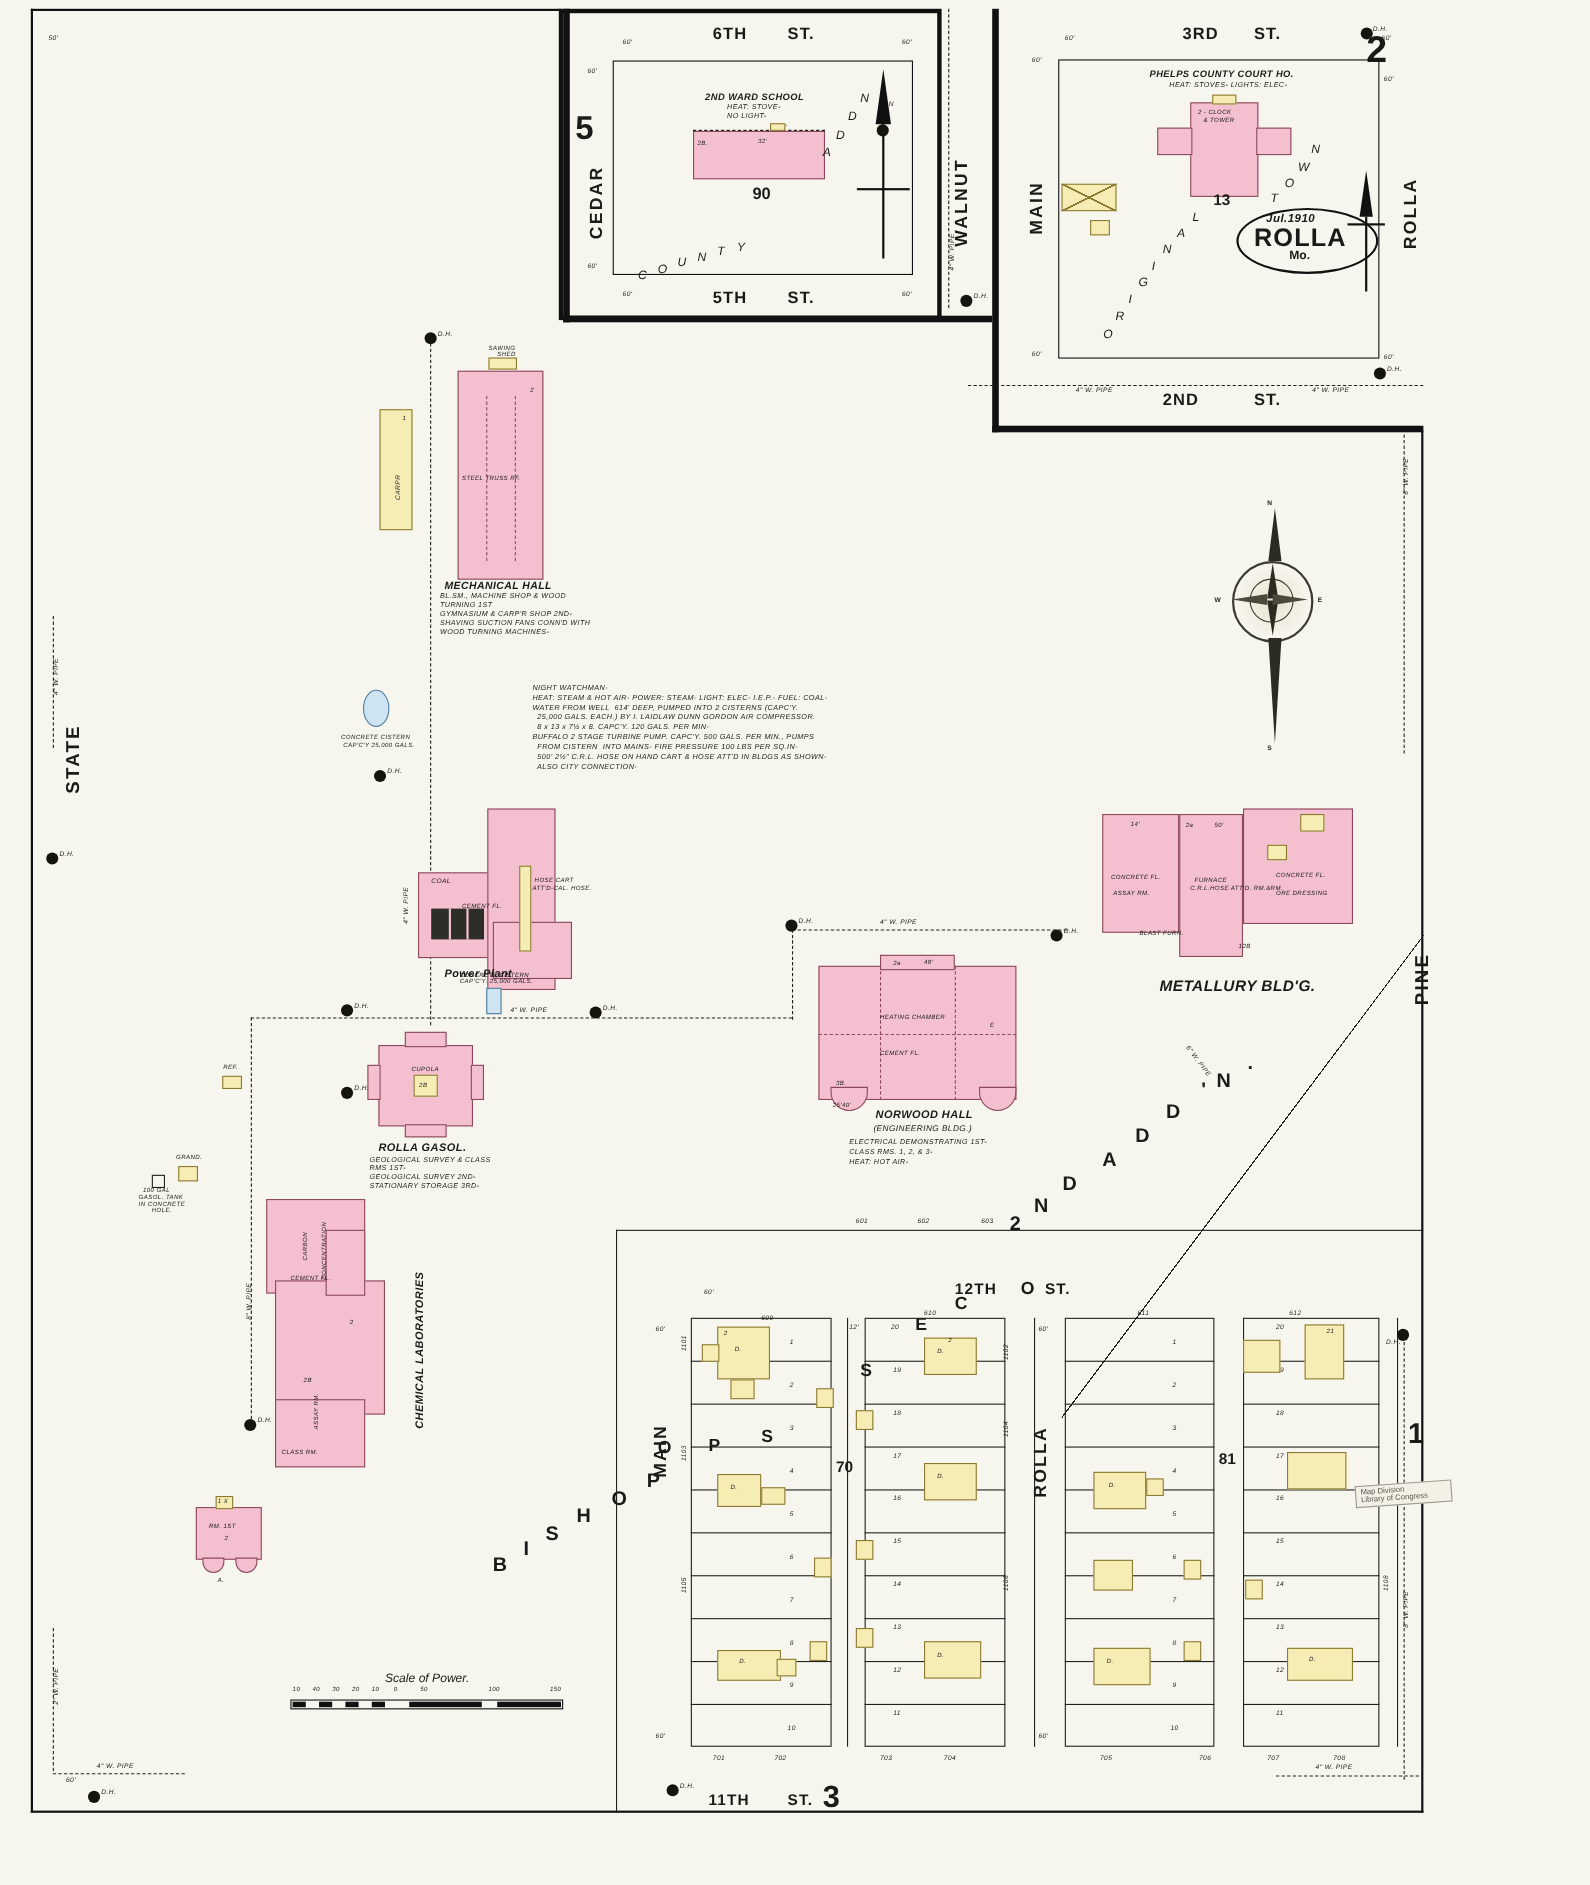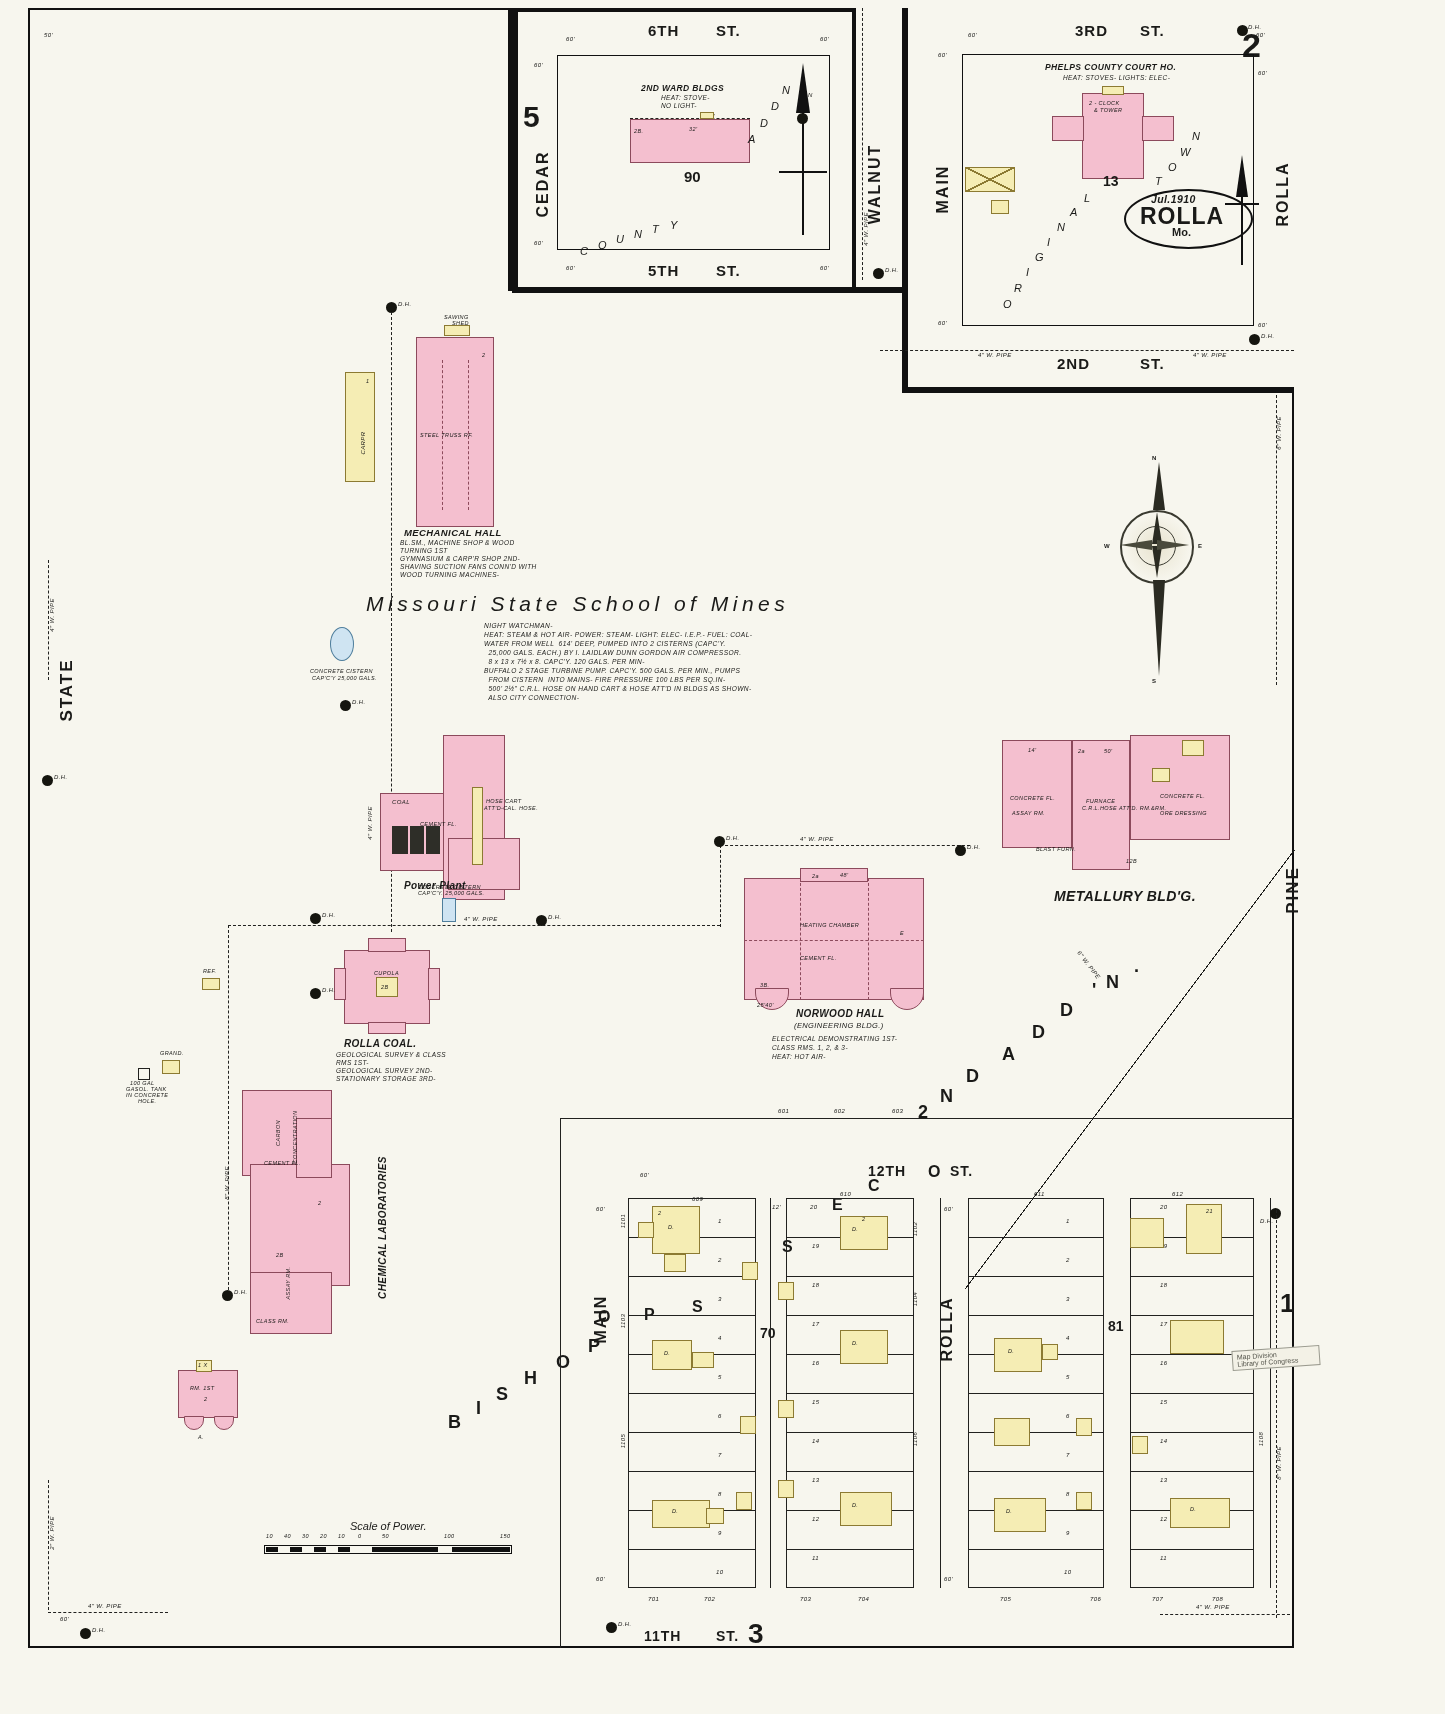--- a/index.html
+++ b/index.html
@@ -59,7 +59,7 @@
   <div class="bldg" style="left:630px;top:119px;width:120px;height:44px;"></div>
   <div class="dash" style="left:630px;top:118px;width:120px;"></div>
 
-  <div class="t hand" style="left:641px;top:83px;font-size:8.5px;font-weight:bold;">2ND WARD BLDGS</div>
+  <div class="t hand" style="left:641px;top:83px;font-size:8.5px;font-weight:bold;">2ND WARD SCHOOL</div>
   <div class="t hand" style="left:661px;top:94px;font-size:6.5px;">HEAT: STOVE-</div>
   <div class="t hand" style="left:661px;top:102px;font-size:6.5px;">NO LIGHT-</div>
   <div class="t blk" style="left:684px;top:168px;font-size:15px;">90</div>

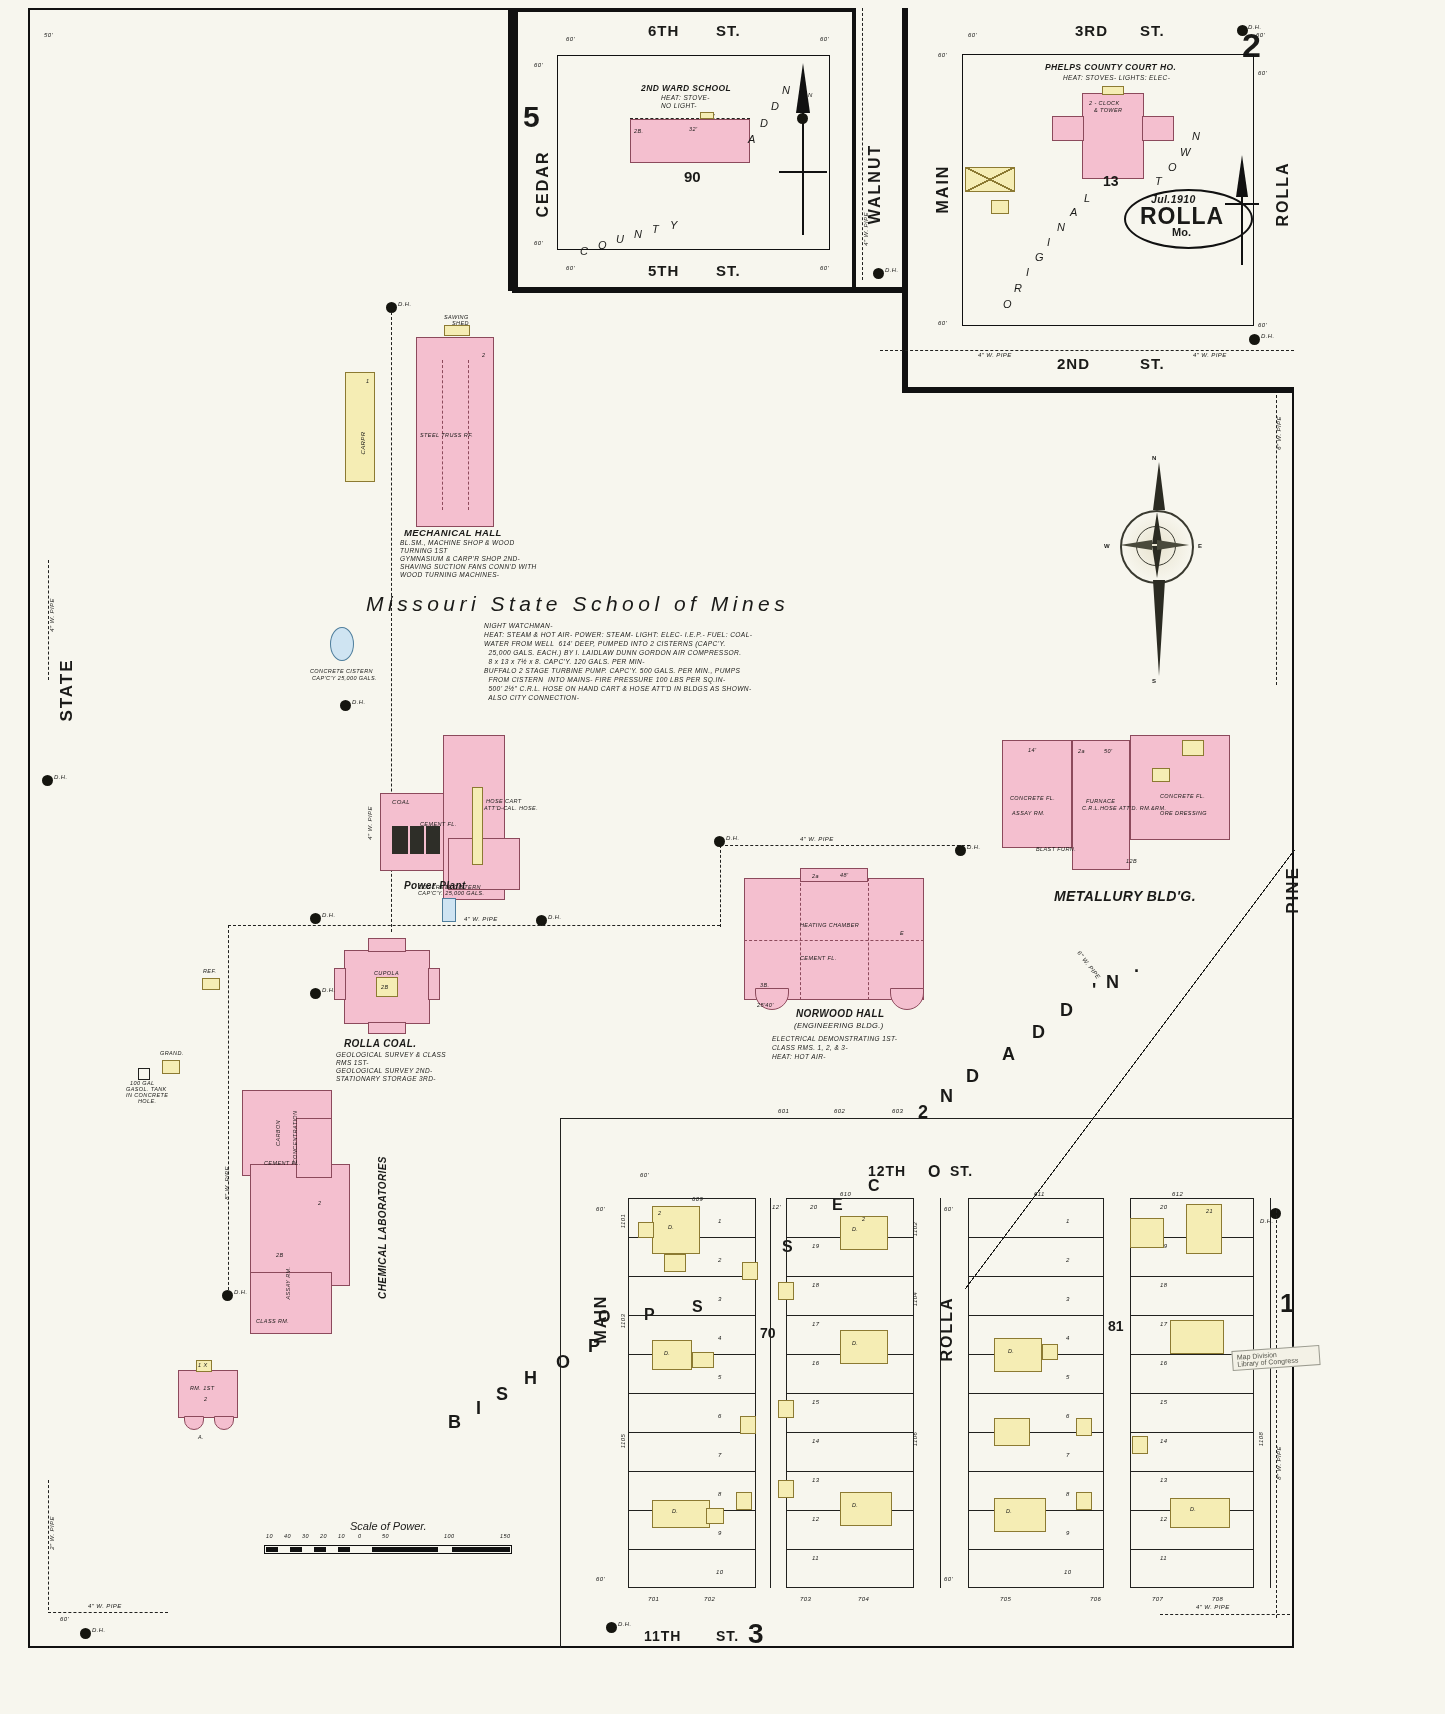--- a/index.html
+++ b/index.html
@@ -221,7 +221,6 @@
   <div class="t hand" style="left:400px;top:563px;font-size:6.5px;">SHAVING SUCTION FANS CONN'D WITH</div>
   <div class="t hand" style="left:400px;top:571px;font-size:6.5px;">WOOD TURNING MACHINES-</div>
 
-  <div class="t" style="left:366px;top:592px;font-size:21px;font-style:italic;letter-spacing:4.5px;font-weight:500;">Missouri State School of Mines</div>
 
   <div class="t hand" style="left:484px;top:622px;font-size:6.6px;">NIGHT WATCHMAN-</div>
   <div class="t hand" style="left:484px;top:631px;font-size:6.6px;">HEAT: STEAM &amp; HOT AIR- POWER: STEAM- LIGHT: ELEC- I.E.P.- FUEL: COAL-</div>

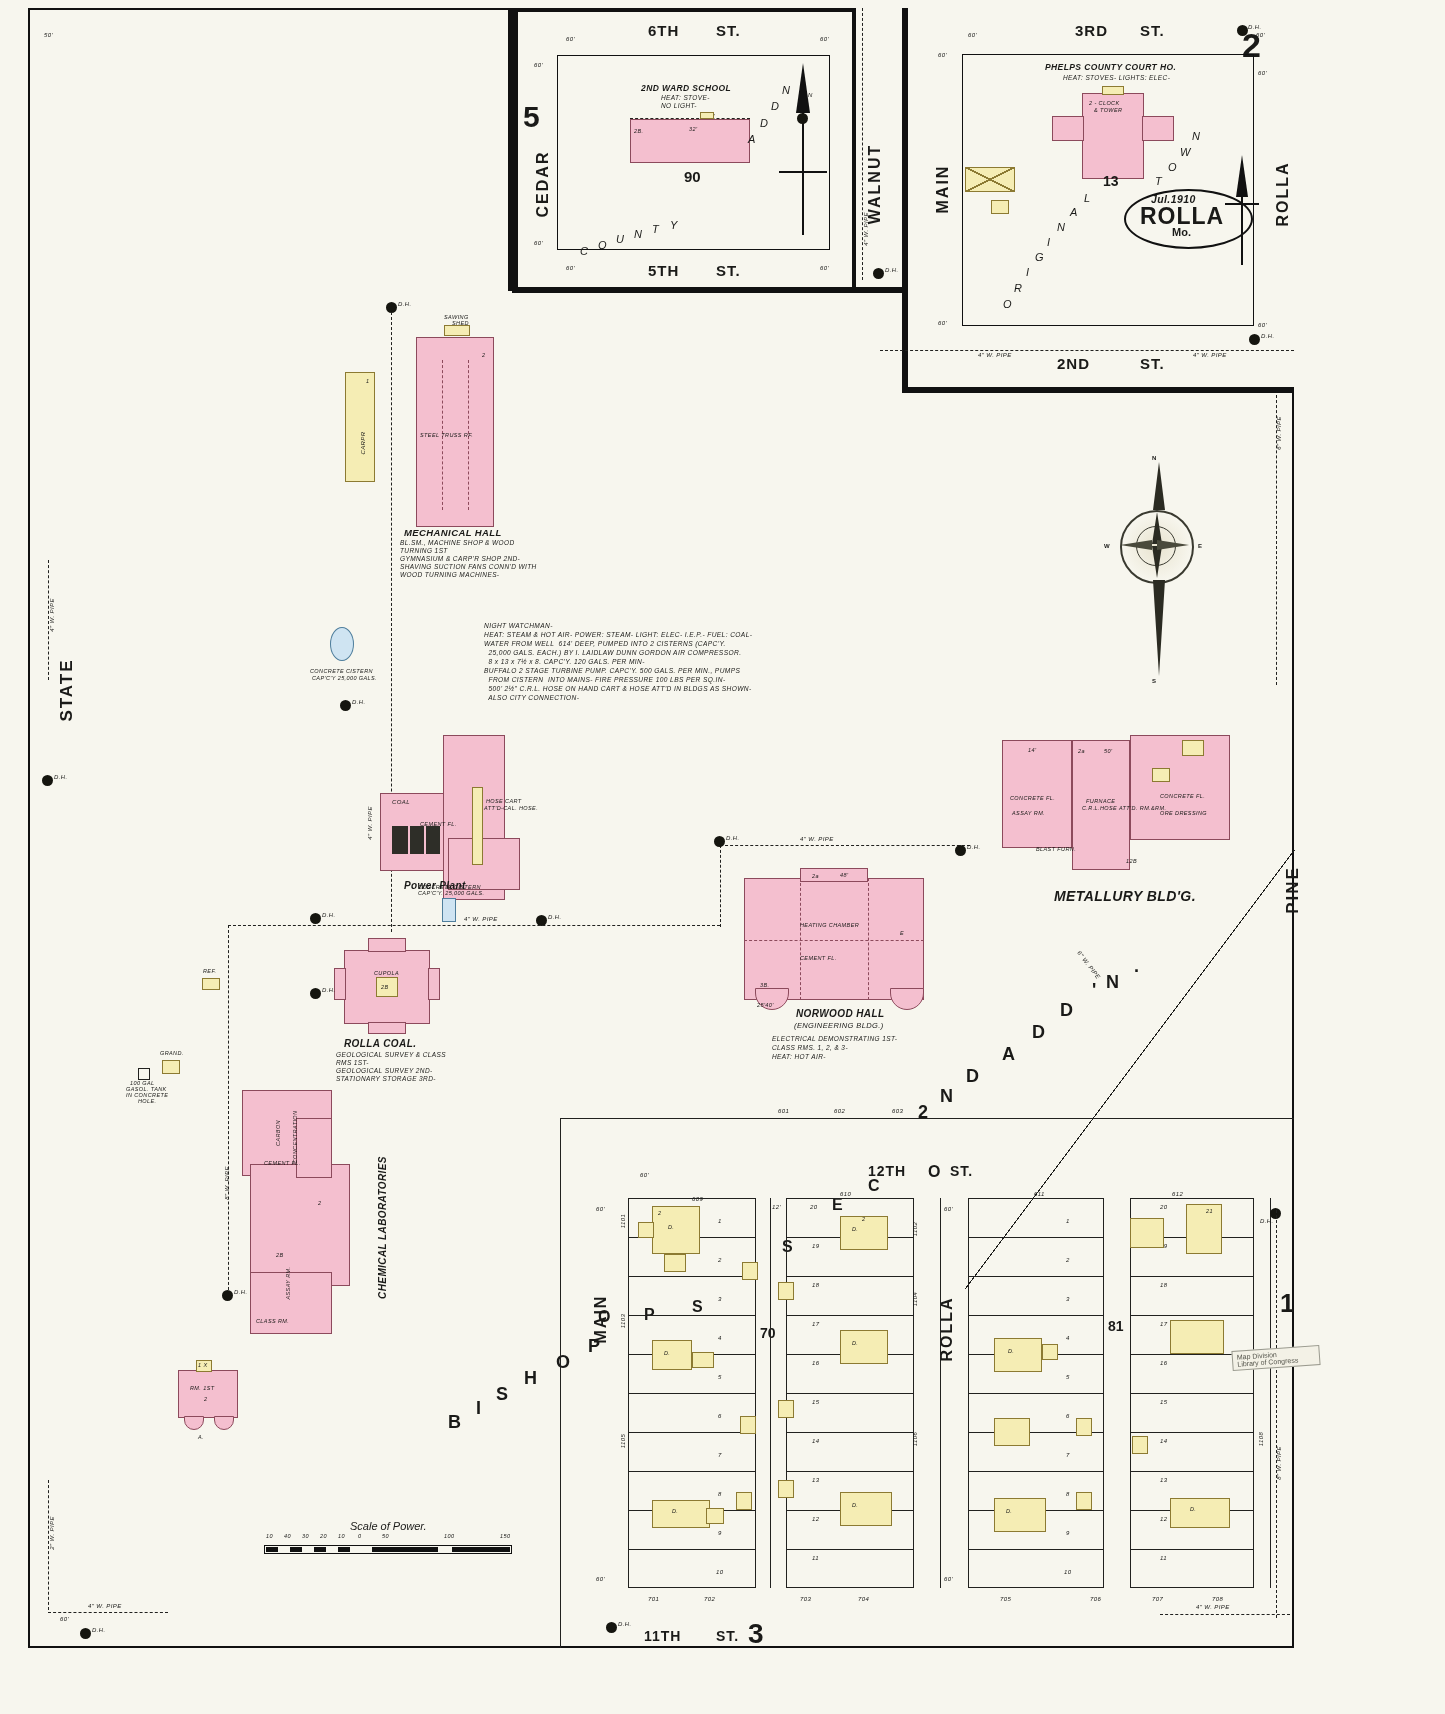--- a/index.html
+++ b/index.html
@@ -344,7 +344,7 @@
   <div class="t hand xsm" style="left:374px;top:970px;">CUPOLA</div>
   <div class="t hand xsm" style="left:381px;top:984px;">2B</div>
 
-  <div class="t hand" style="left:344px;top:1038px;font-size:10px;font-weight:bold;">ROLLA COAL.</div>
+  <div class="t hand" style="left:344px;top:1038px;font-size:10px;font-weight:bold;">ROLLA GASOL.</div>
   <div class="t hand" style="left:336px;top:1051px;font-size:6.5px;">GEOLOGICAL SURVEY &amp; CLASS</div>
   <div class="t hand" style="left:336px;top:1059px;font-size:6.5px;">RMS 1ST-</div>
   <div class="t hand" style="left:336px;top:1067px;font-size:6.5px;">GEOLOGICAL SURVEY 2ND-</div>

